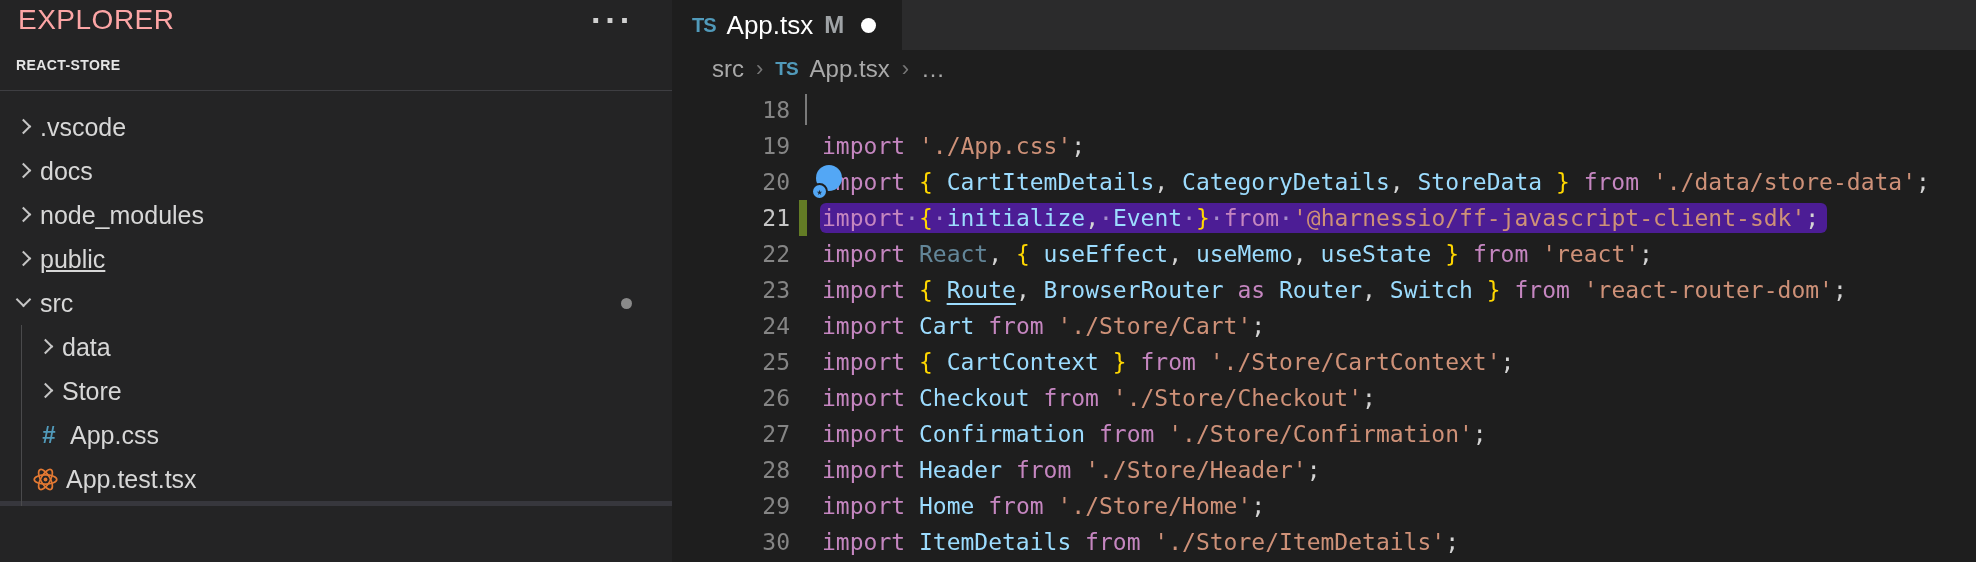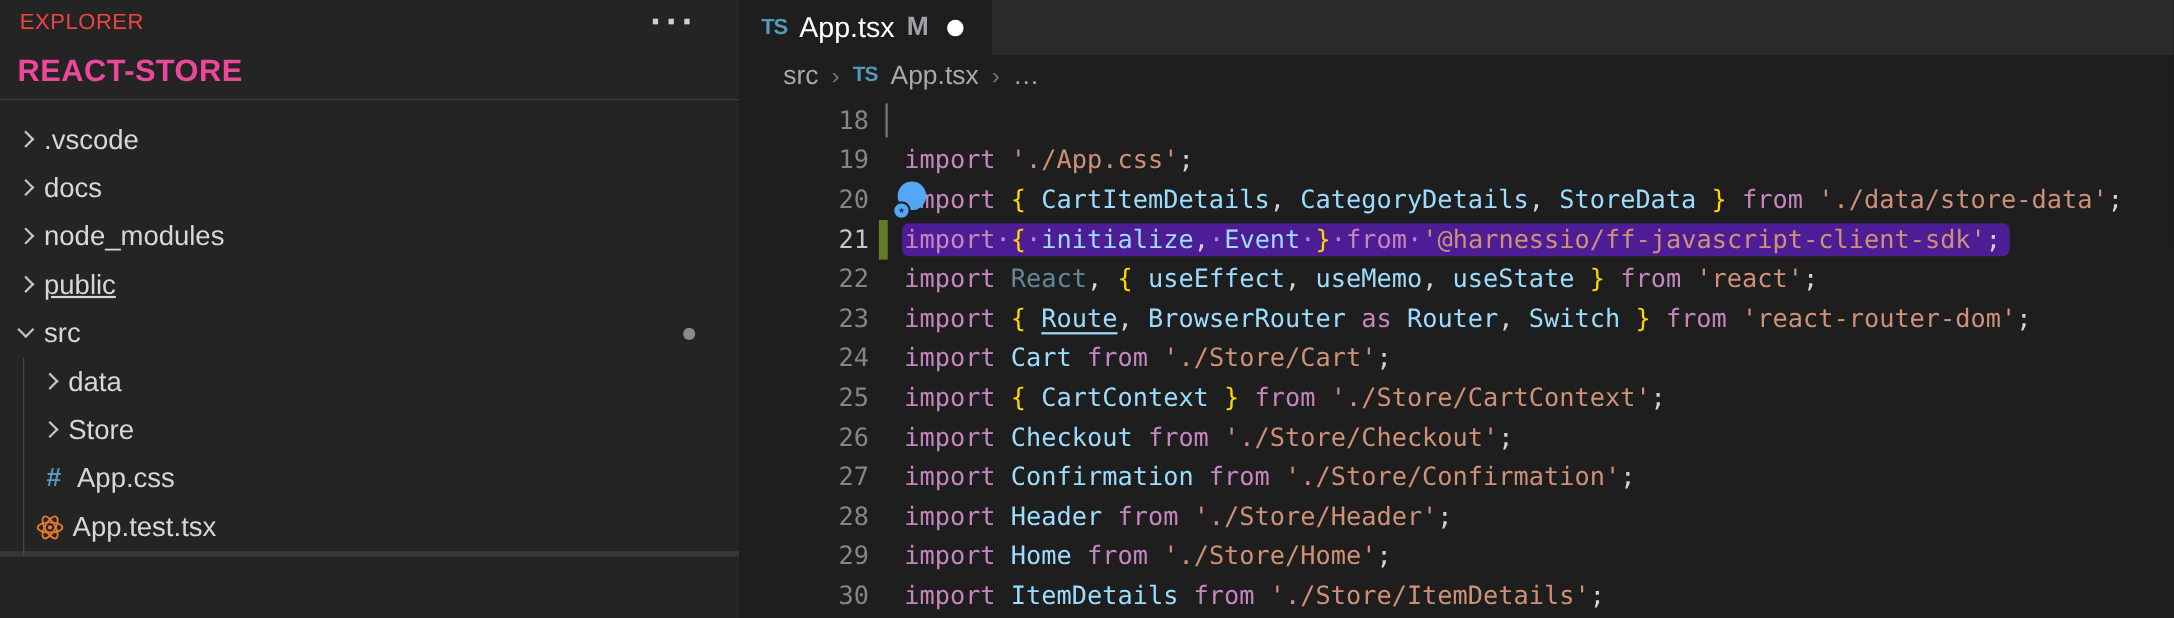--- a/index.html
+++ b/index.html
@@ -11,7 +11,7 @@
   .sidebar { width:672px; height:562px; background:#242425; color:#cccccc; position:relative; flex:none; }
   .sb-header { height:40px; display:flex; align-items:center; justify-content:space-between;
                padding:0 38px 0 18px; }
-  .sb-title { font-size:20px; color:#ef4444; letter-spacing:0.5px; }
+  .sb-title { font-size:28px; color:#fca5a5; letter-spacing:0.5px; }
   .sb-more { color:#d0d0d0; font-size:34px; font-weight:bold; letter-spacing:3px; line-height:10px; cursor:pointer; }
   .sb-section { height:50px; display:flex; align-items:center; padding-left:16px; }
   .sb-section-label { font-size:28px; font-weight:bold; color:#ec4899; letter-spacing:0.4px; }

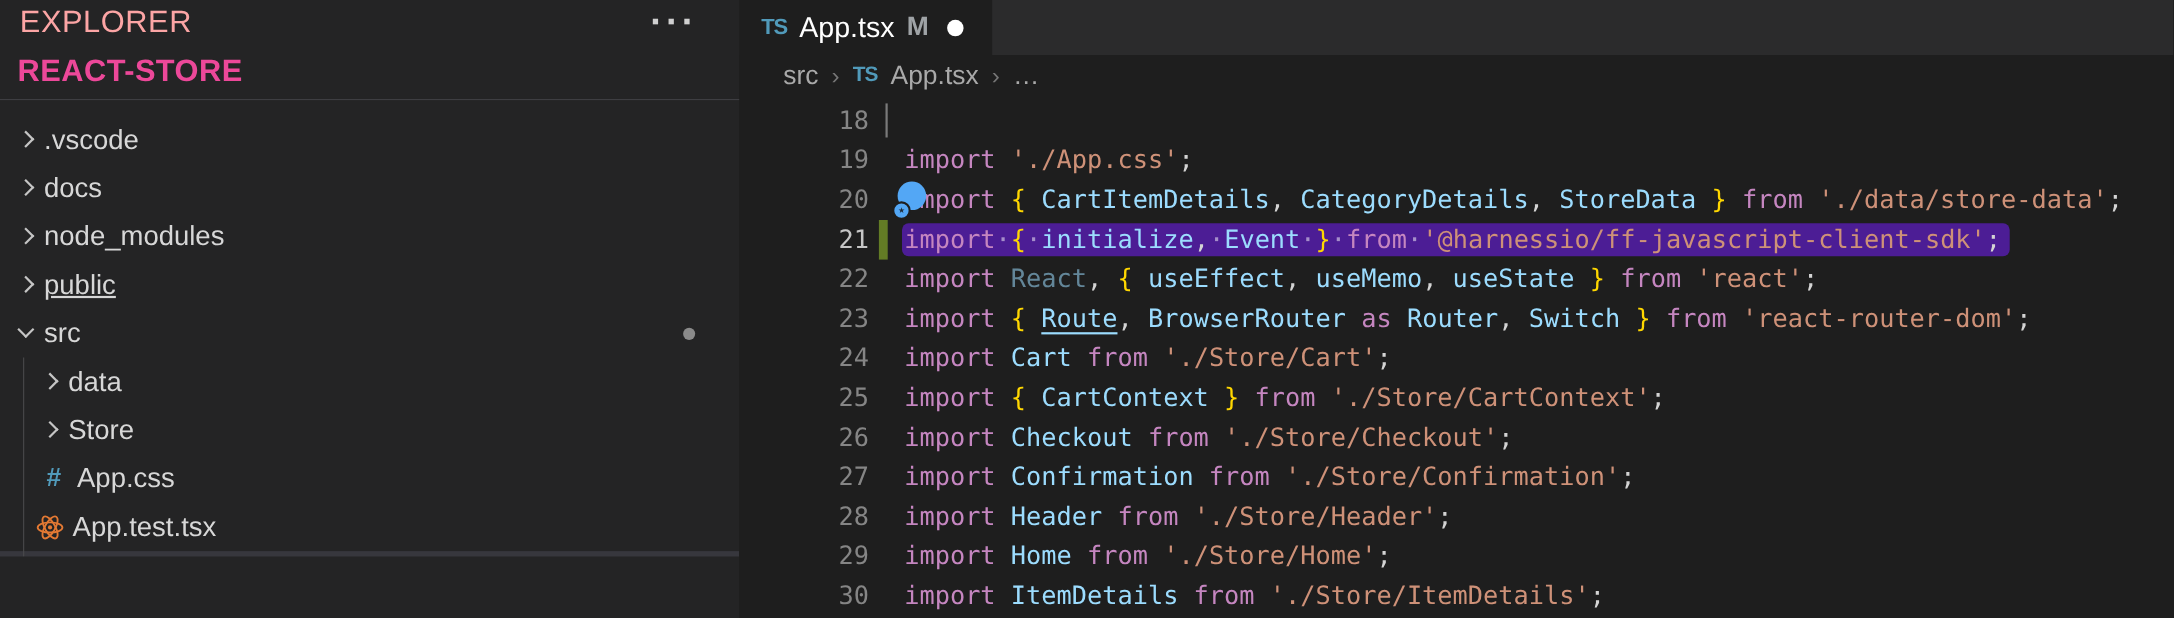--- a/index.html
+++ b/index.html
@@ -14,7 +14,7 @@
   .sb-title { font-size:28px; color:#fca5a5; letter-spacing:0.5px; }
   .sb-more { color:#d0d0d0; font-size:34px; font-weight:bold; letter-spacing:3px; line-height:10px; cursor:pointer; }
   .sb-section { height:50px; display:flex; align-items:center; padding-left:16px; }
-  .sb-section-label { font-size:28px; font-weight:bold; color:#ec4899; letter-spacing:0.4px; }
+  .sb-section-label { font-size:14px; font-weight:bold; color:#e5e5e5; letter-spacing:0.4px; }
   .tree { border-top:1px solid #3e3e42; padding-top:14px; position:relative; height:416px; overflow:hidden; }
   .indent-guide { position:absolute; left:21px; top:234px; bottom:0; width:1px; background:#4a4a4c; }
   .row { height:44px; display:flex; align-items:center; font-size:25px; color:#d7d7d7; cursor:pointer; }

